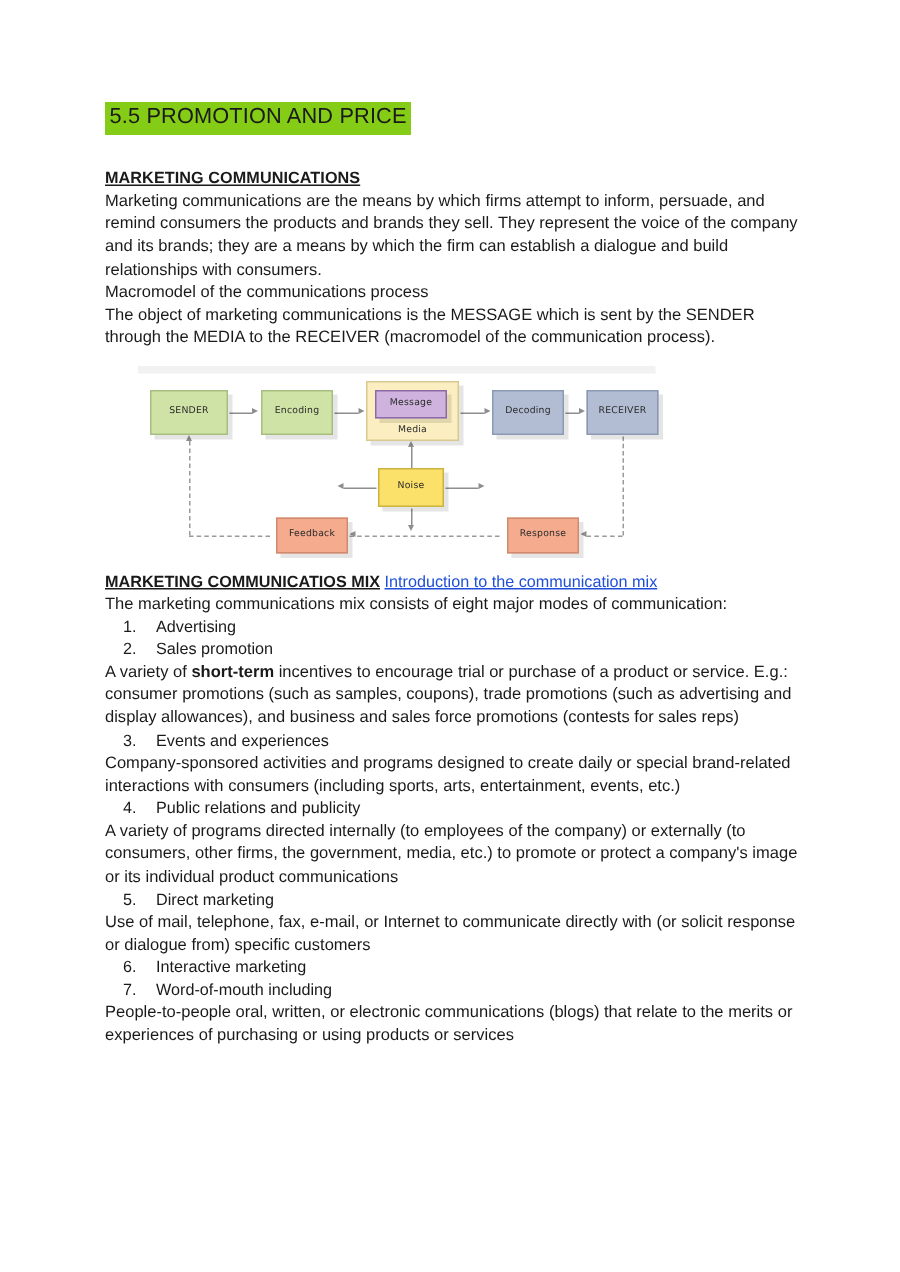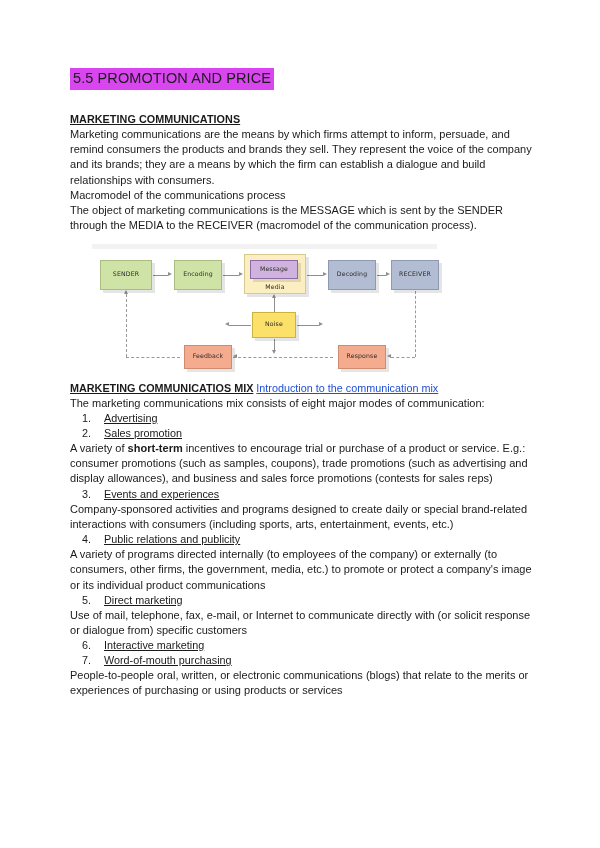--- a/index.html
+++ b/index.html
@@ -31,7 +31,7 @@
     font-size: 14.5px;
     font-weight: 400;
     letter-spacing: .1px;
-    background: #d946ef;
+    background: #84cc16;
     padding: 2px 3px 3px 3px;
     margin: 0 0 22px 0;
     line-height: 1.15;

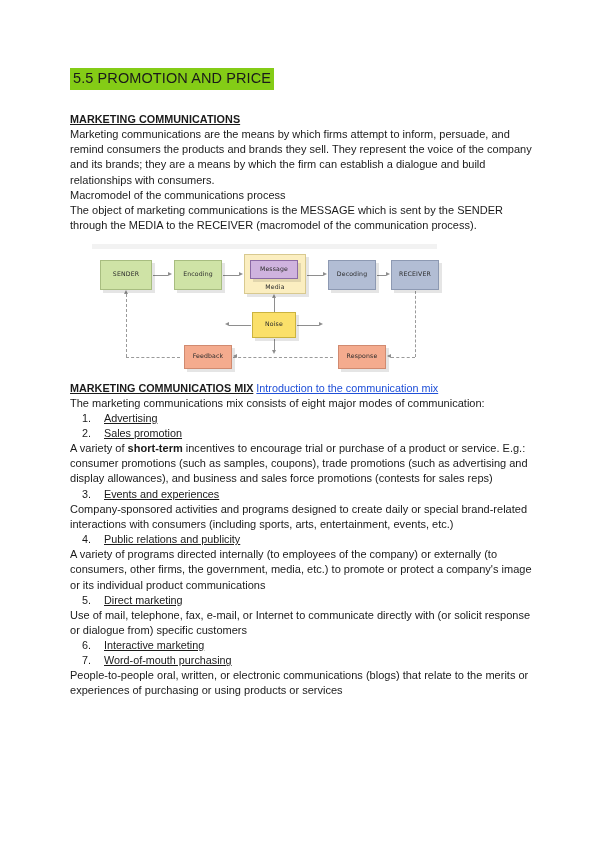--- a/index.html
+++ b/index.html
@@ -81,7 +81,7 @@
     left: 12px;
     width: 18px;
   }
-  .num-item .t { text-decoration: underline; }
+  .num-item .t { }
 
   
   .diagram {

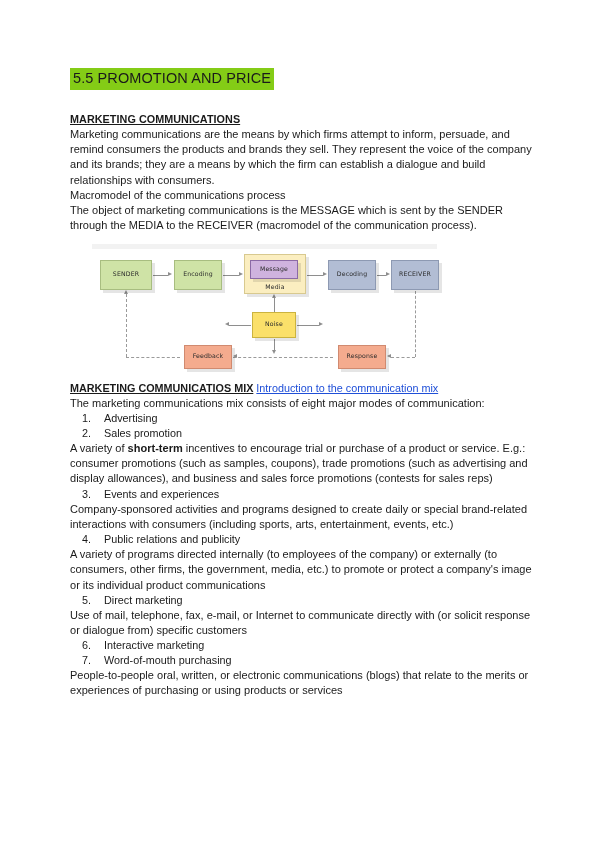--- a/index.html
+++ b/index.html
@@ -293,7 +293,7 @@
   
   <div class="num-item">
     <span class="n">7.</span>
-    <span class="t">Word-of-mouth purchasing</span>
+    <span class="t">Word-of-mouth including</span>
   </div>
   <p class="body">People-to-people oral, written, or electronic communications (blogs) that relate to the merits or experiences of purchasing or using products or services</p>
 

